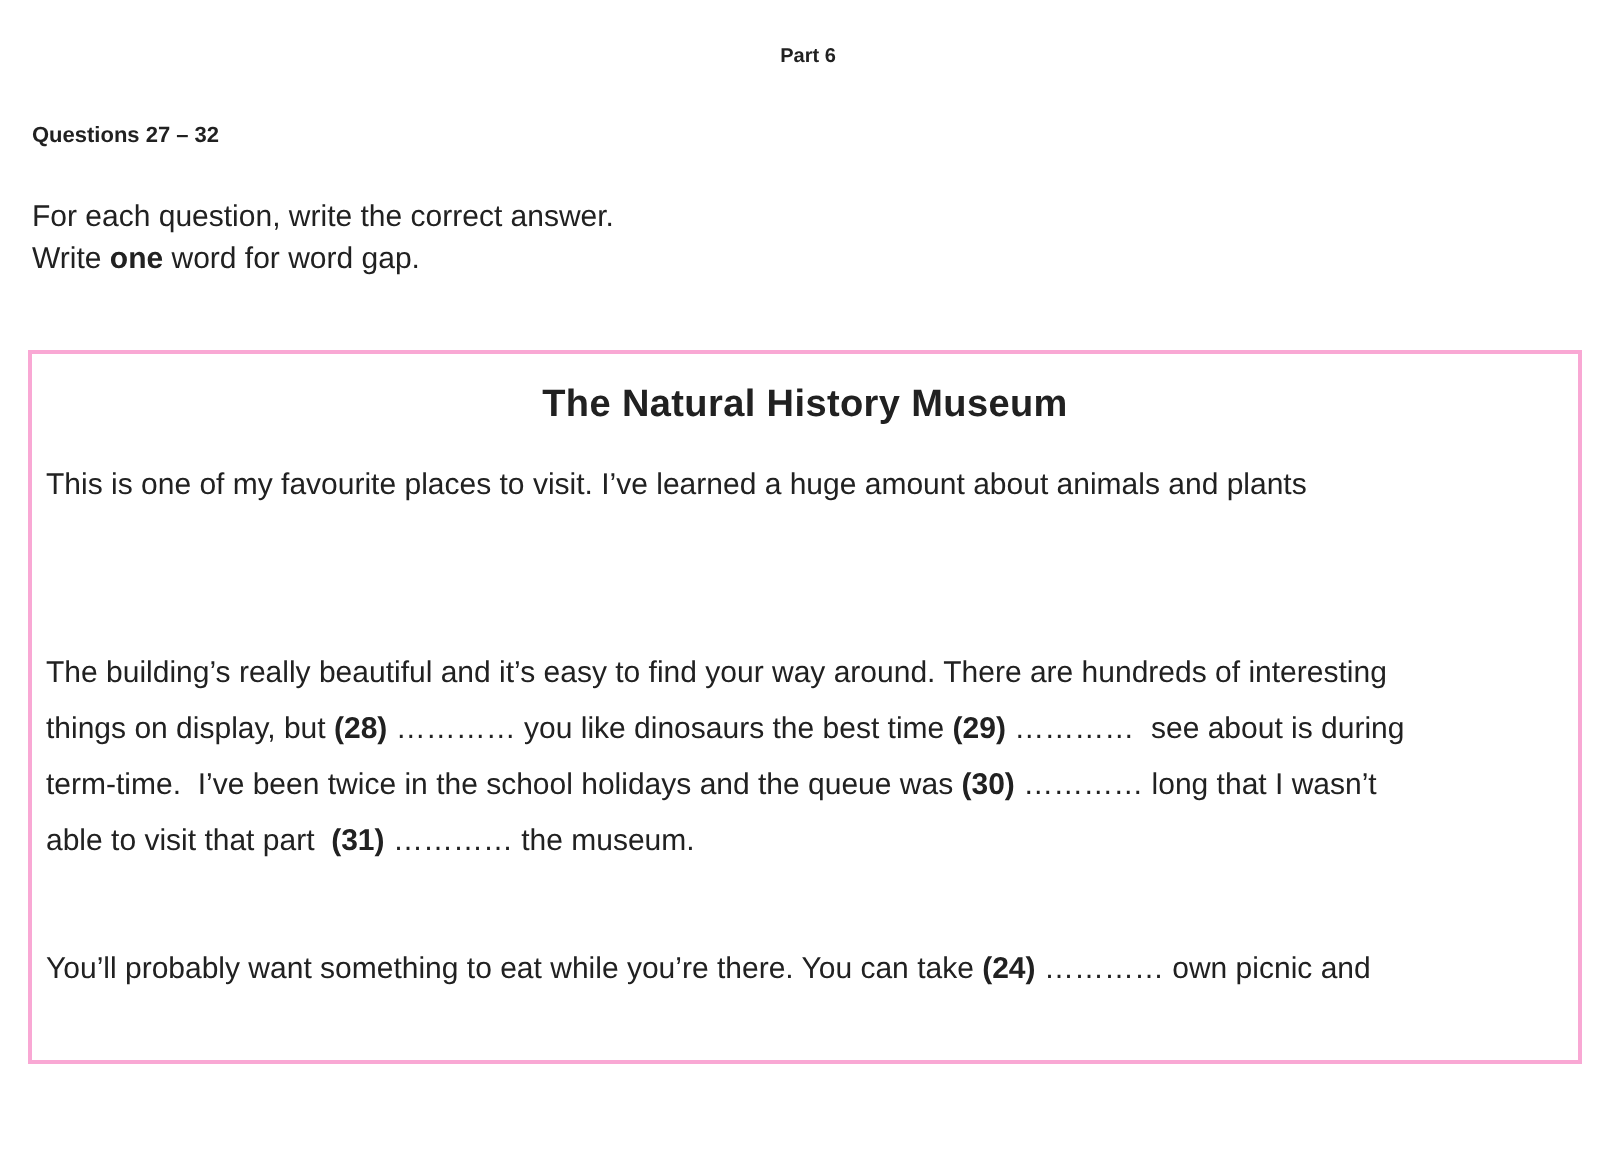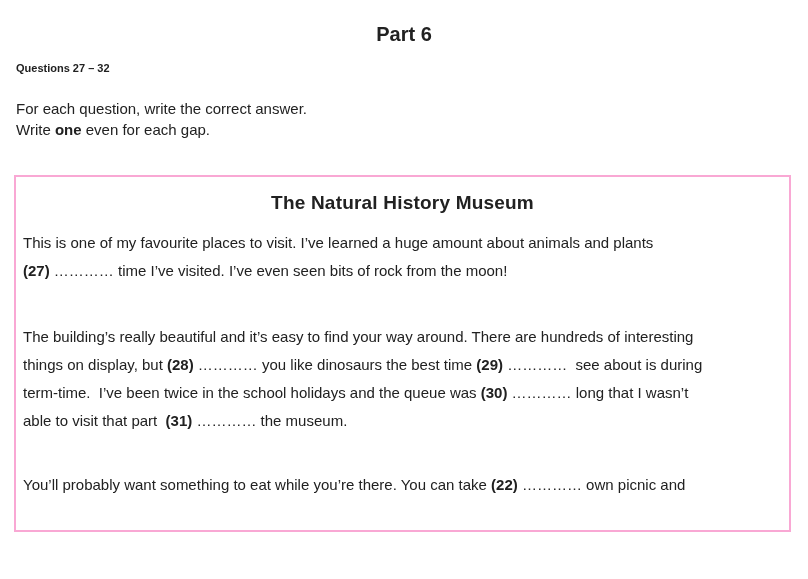--- a/index.html
+++ b/index.html
@@ -14,7 +14,7 @@
   .hdr-part {
     position: absolute; top: 23px; left: 0; right: 0;
     text-align: center;
-    font-size: 20px; font-weight: bold;
+    font-size: 10px; font-weight: bold;
   }
   .hdr-questions {
     position: absolute; top: 62px; left: 16px;

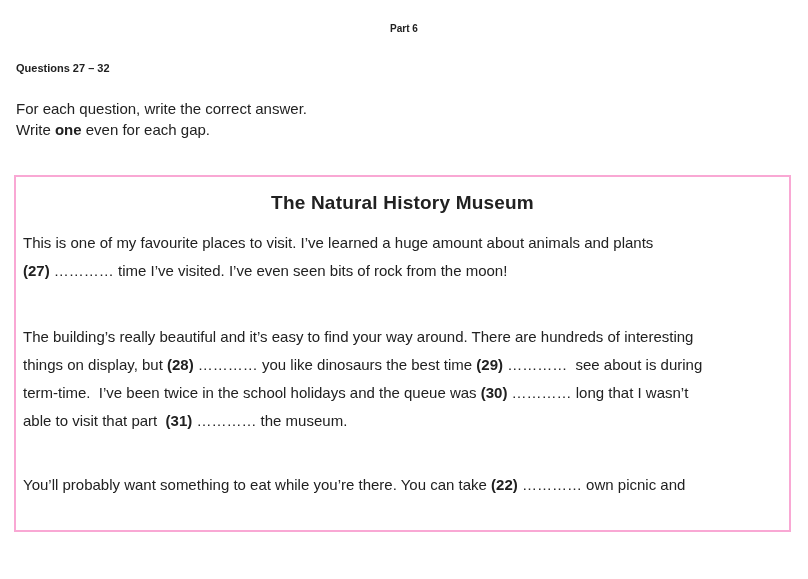--- a/index.html
+++ b/index.html
@@ -57,7 +57,7 @@
 
 <div class="hdr-instr">
     <div class="tline"><span>For each question, write the correct answer.</span></div>
-    <div class="tline"><span>Write </span><span class="b">one</span><span> even for each gap.</span></div>
+    <div class="tline"><span>Write </span><span class="b">one</span><span> word for word gap.</span></div>
   </div>
 
 <div class="passage-box">

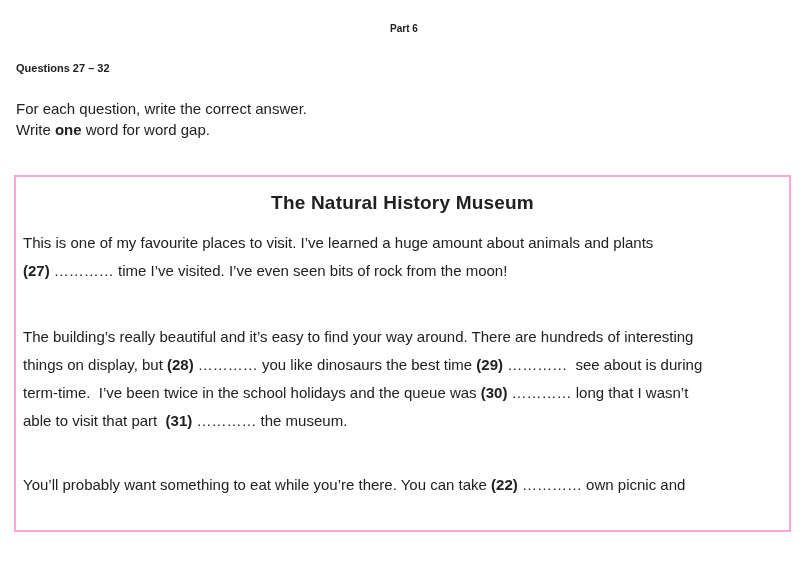--- a/index.html
+++ b/index.html
@@ -64,7 +64,6 @@
   <div class="passage-title">The Natural History Museum</div>
   <div class="para p1">
       <div class="tline"><span>This is one of my favourite places to visit. I’ve learned a huge amount about animals and plants</span></div>
-      <div class="tline"><span class="b">(27)</span><span> </span><span>…………</span><span> time I’ve visited. I’ve even seen bits of rock from the moon!</span></div>
     </div>
   <div class="para p2">
       <div class="tline"><span>The building’s really beautiful and it’s easy to find your way around. There are hundreds of interesting</span></div>

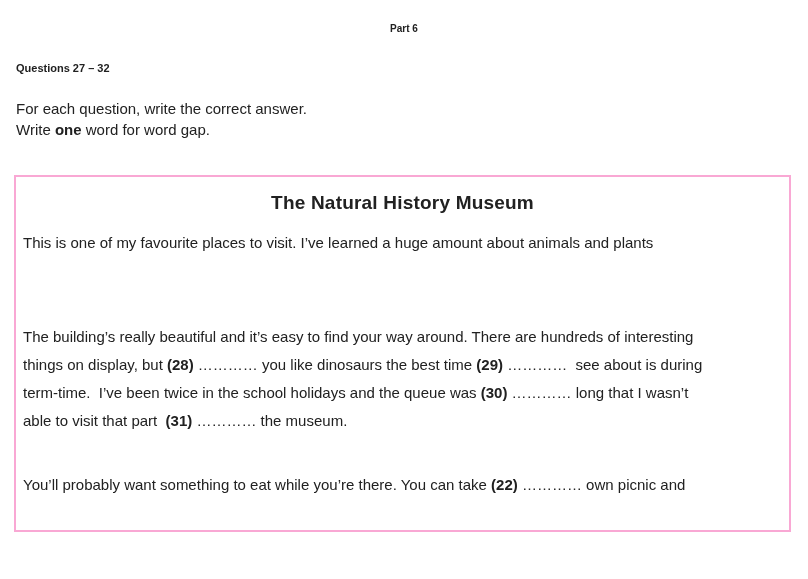--- a/index.html
+++ b/index.html
@@ -72,7 +72,7 @@
       <div class="tline"><span>able to visit that part  </span><span class="b">(31)</span><span> </span><span>…………</span><span> the museum.</span></div>
     </div>
   <div class="para p3">
-      <div class="tline"><span>You’ll probably want something to eat while you’re there. You can take </span><span class="b">(22)</span><span> </span><span>…………</span><span> own picnic and</span></div>
+      <div class="tline"><span>You’ll probably want something to eat while you’re there. You can take </span><span class="b">(24)</span><span> </span><span>…………</span><span> own picnic and</span></div>
     </div>
 </div>
 

